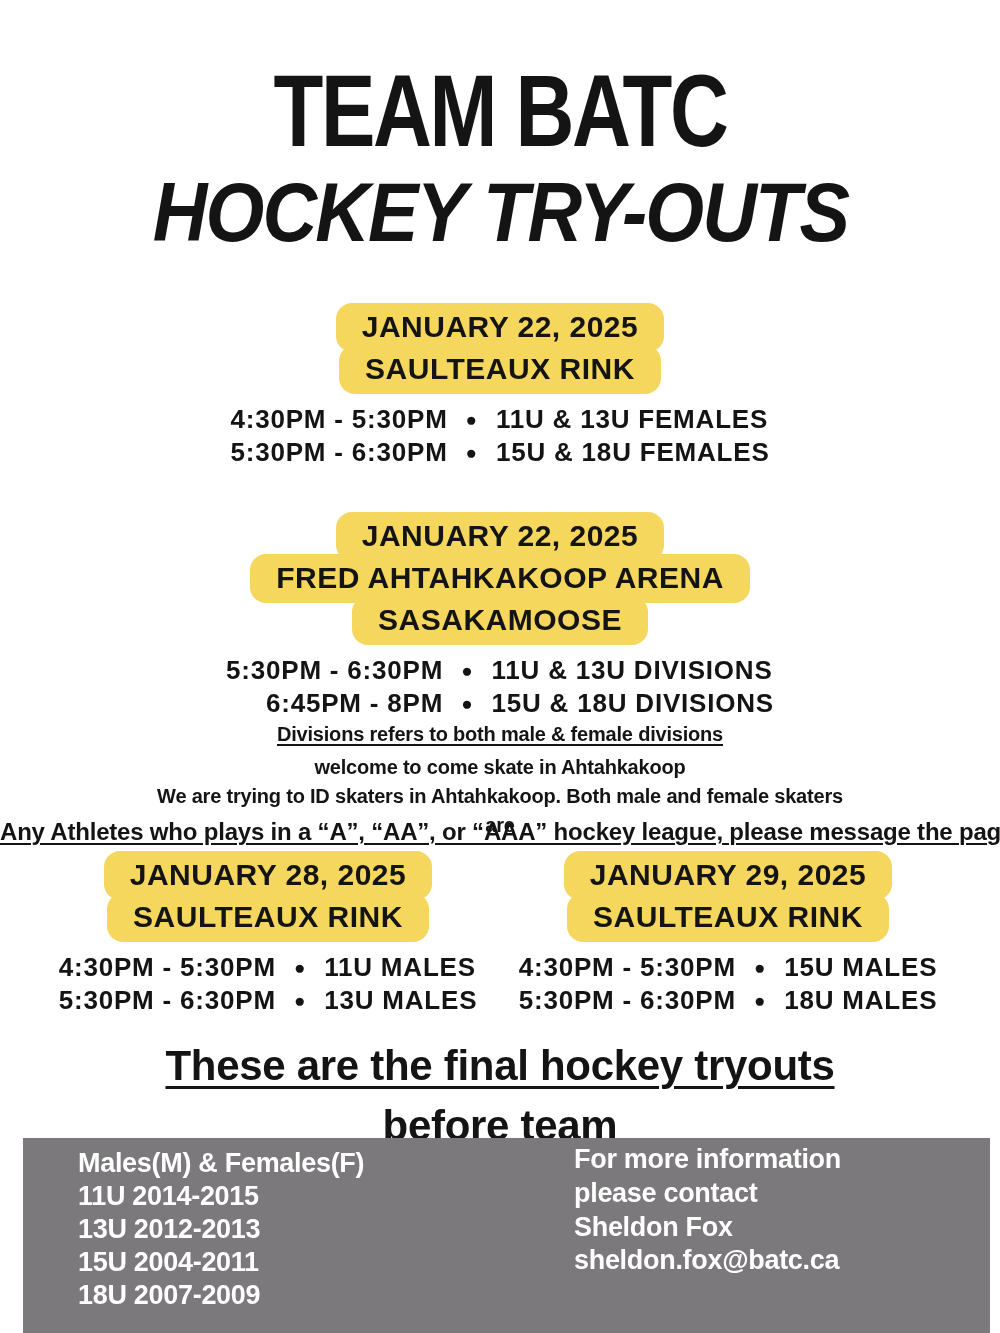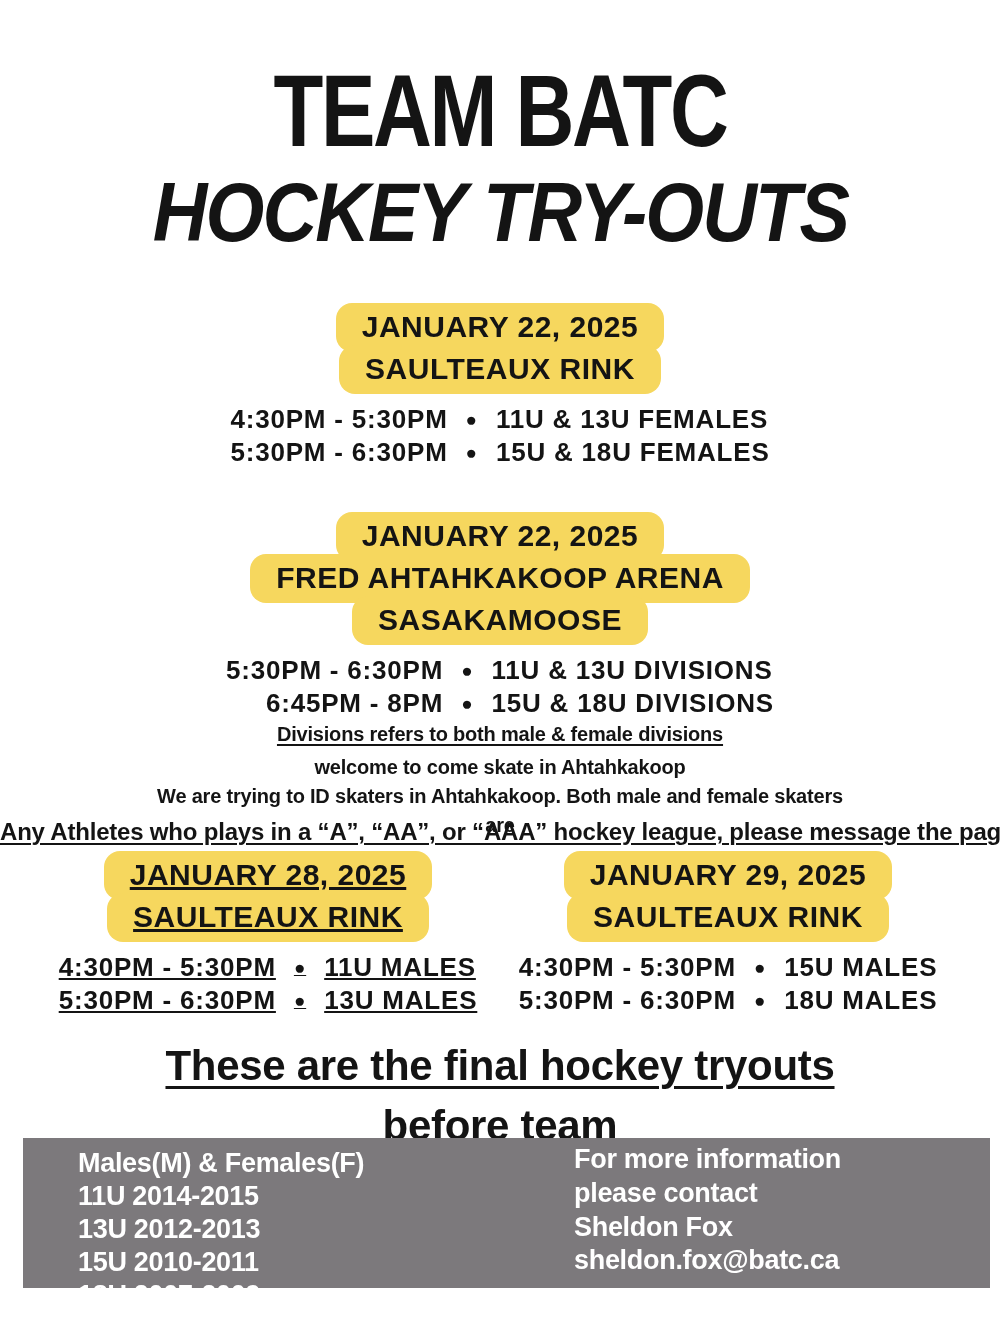--- a/index.html
+++ b/index.html
@@ -67,7 +67,7 @@
   .rows .group{justify-self:start;white-space:nowrap;}
   #session-1{top:303px;}
   #session-2{top:512px;}
-  #session-3{top:851px;left:22px;width:492px;text-decoration:underline;}
+  #session-3{top:851px;left:22px;width:492px;}
   #session-4{top:851px;left:478px;width:500px;}
   
   .note-divisions{

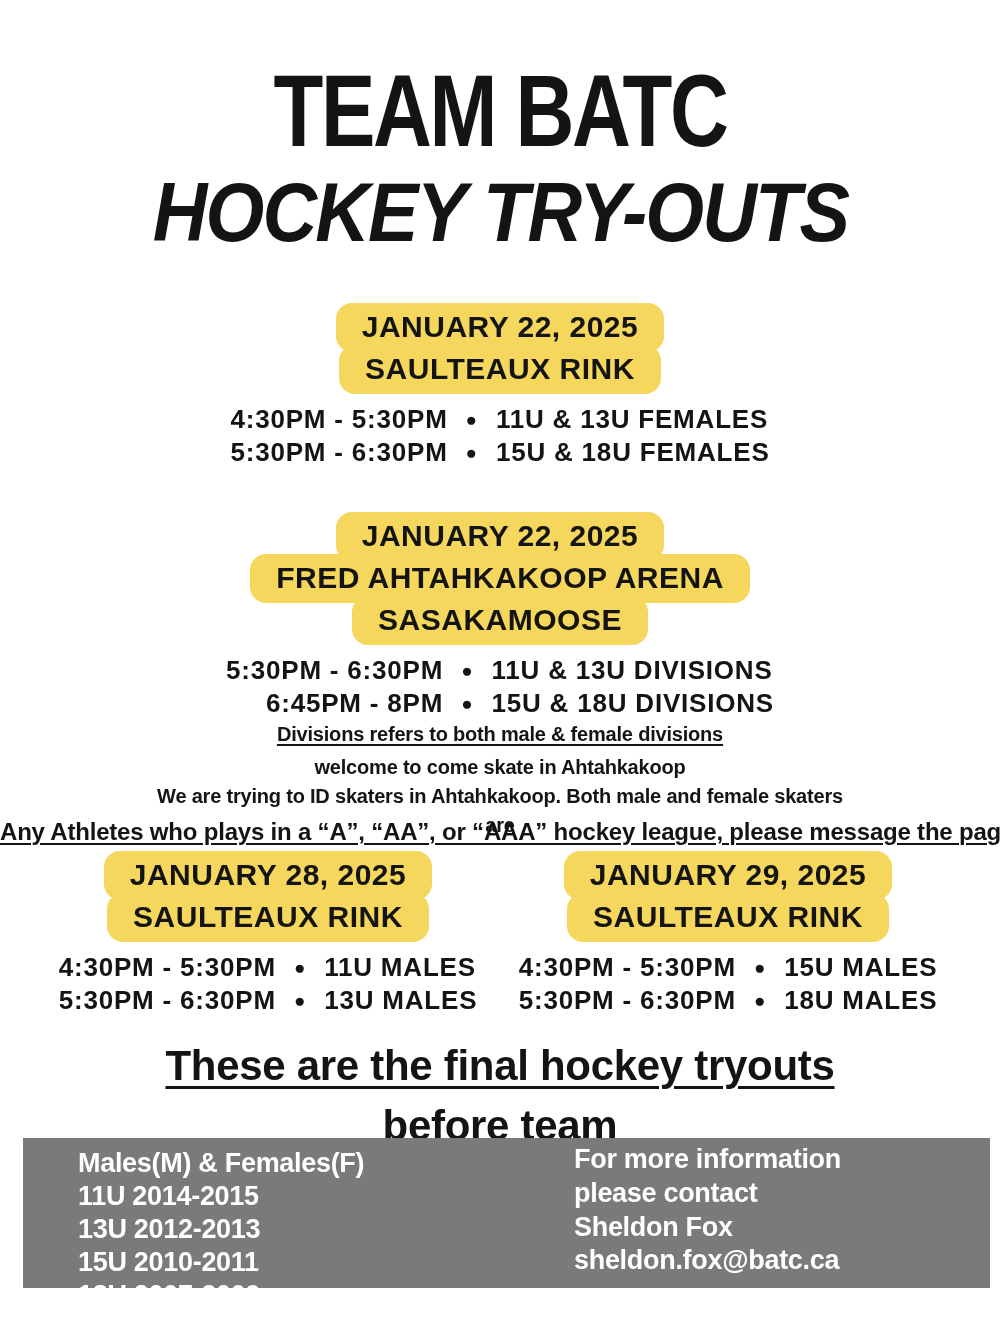--- a/index.html
+++ b/index.html
@@ -98,7 +98,7 @@
   }
   
   .footer{
-    position:absolute;top:1138px;left:23px;width:967px;height:150px;
+    position:absolute;top:1138px;left:23px;width:967px;height:195px;
     background:var(--footer_bg);
     color:#ffffff;
   }

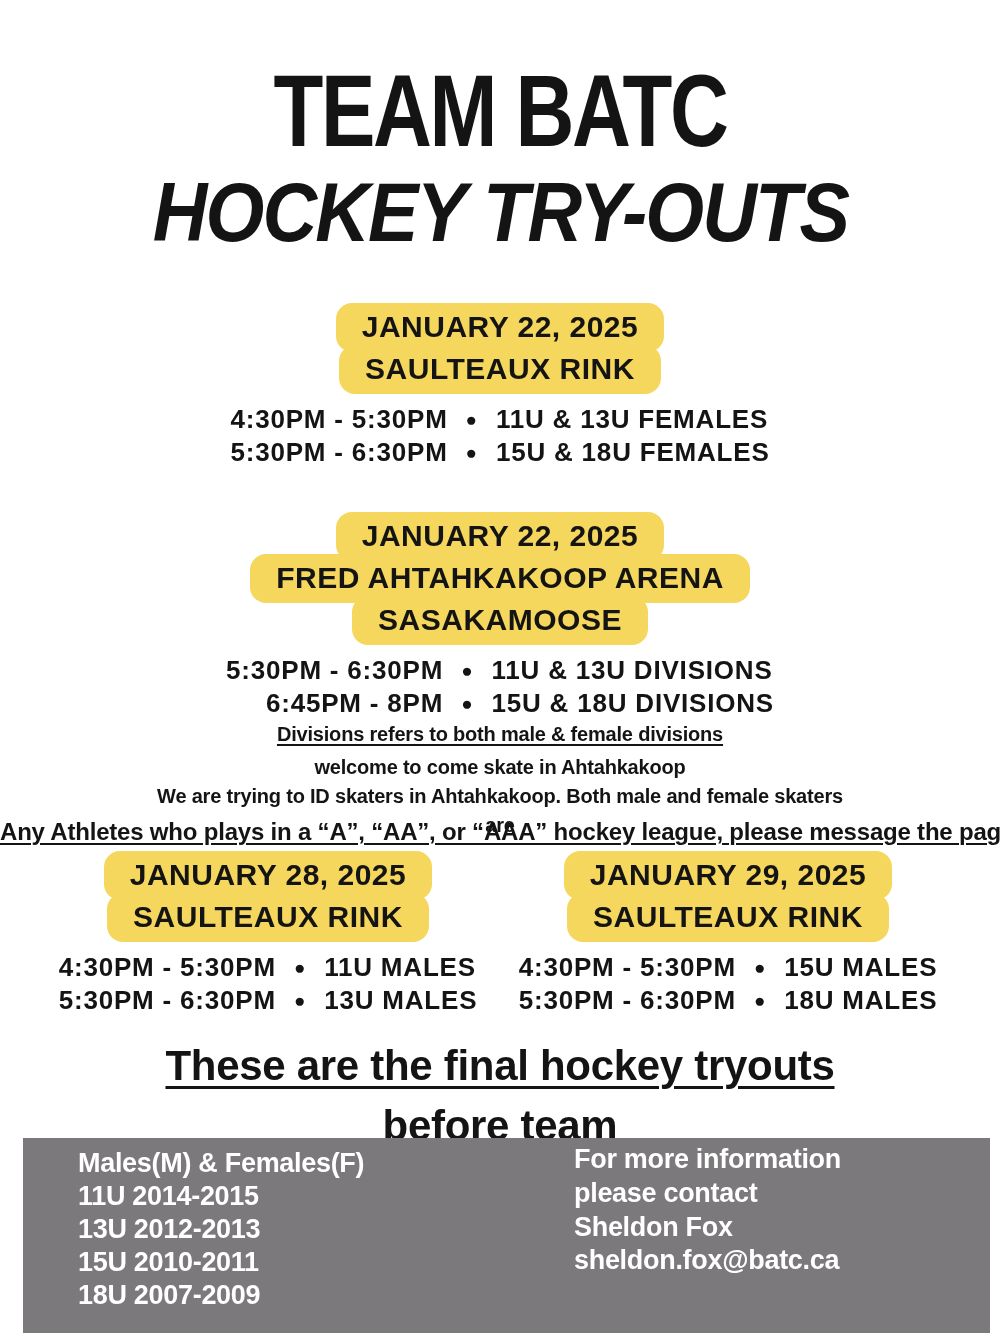--- a/index.html
+++ b/index.html
@@ -217,7 +217,7 @@
       <div>Males(M) &amp; Females(F)</div>
       <div>11U 2014-2015</div>
       <div>13U 2012-2013</div>
-      <div>15U 2010-2011</div>
+      <div>15U 2004-2011</div>
       <div>18U 2007-2009</div>
     </div>
     <div class="footer-right">

